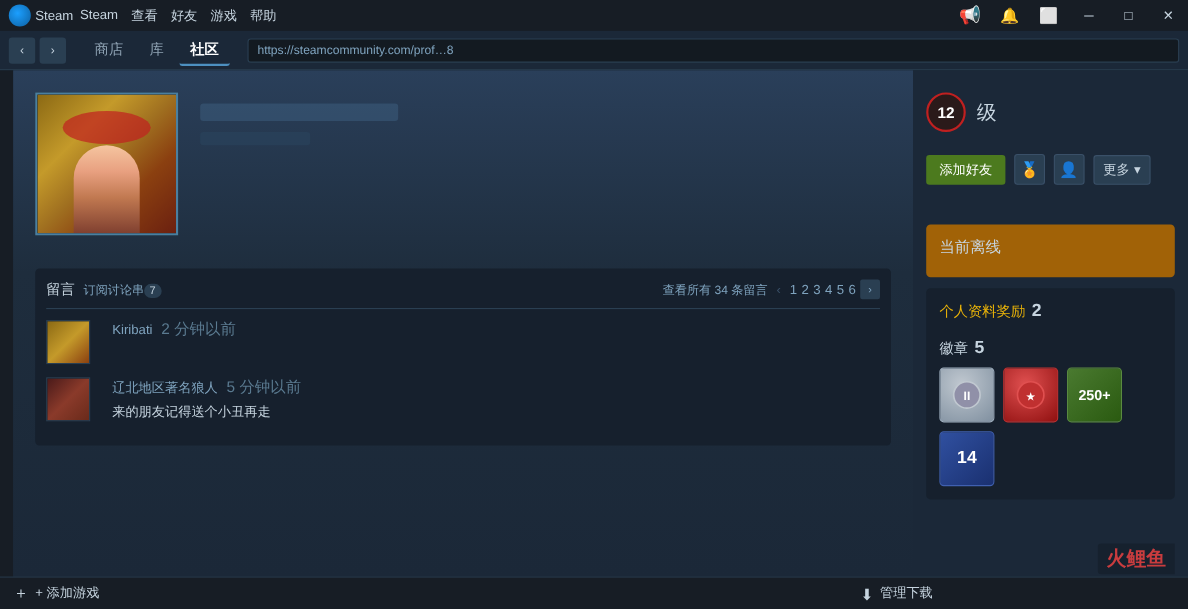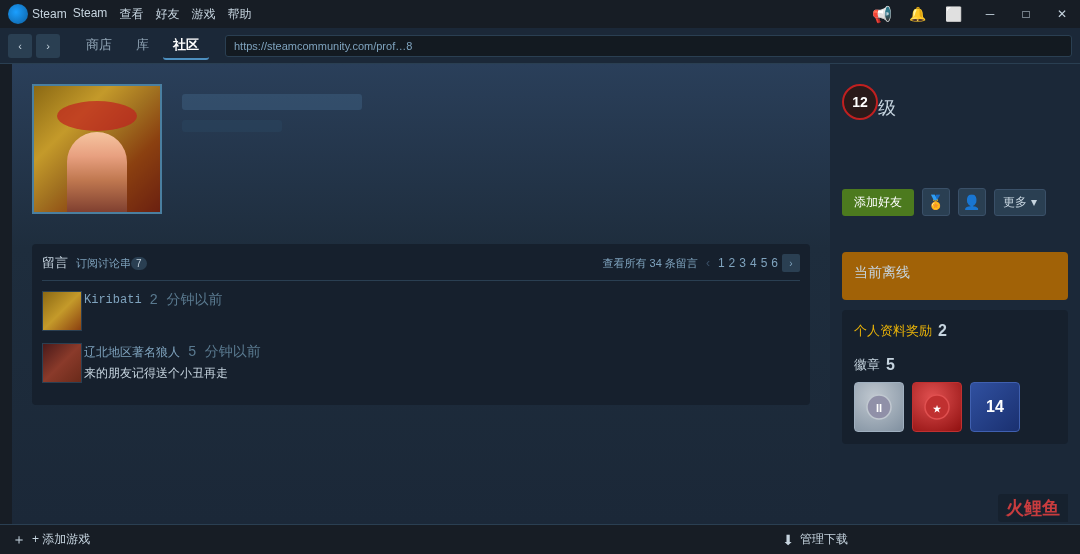--- a/index.html
+++ b/index.html
@@ -218,8 +218,8 @@
     
     .level-section {
       display: flex;
-      align-items: flex-end;
-      gap: 0;
+      align-items: center;
+      gap: 10px;
       margin-bottom: 10px;
     }
     .level-badge {

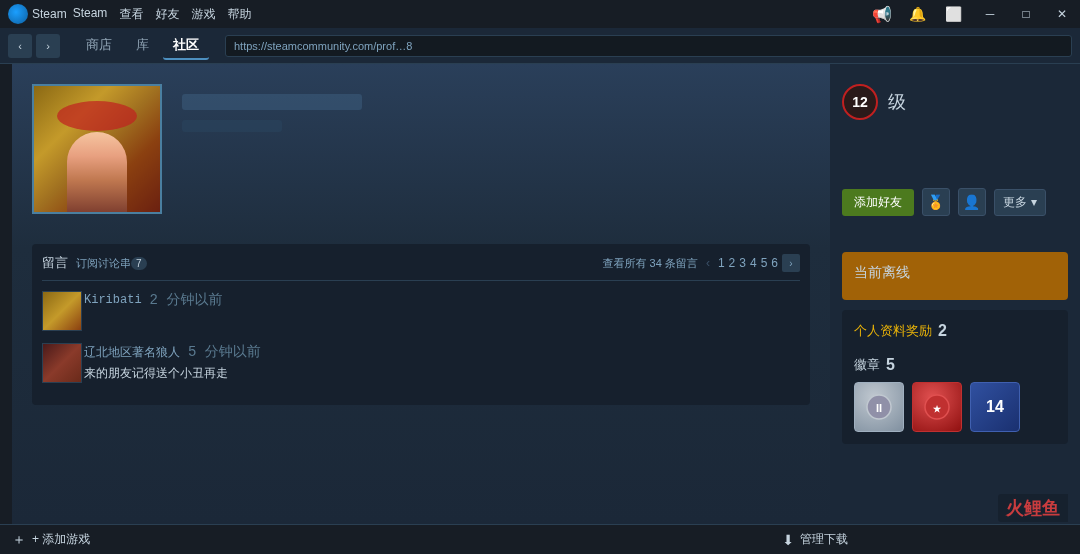--- a/index.html
+++ b/index.html
@@ -246,7 +246,6 @@
       display: flex;
       gap: 8px;
       align-items: center;
-      margin-top: 48px;
     }
     .btn-add-friend {
       background: #4c7a1e;

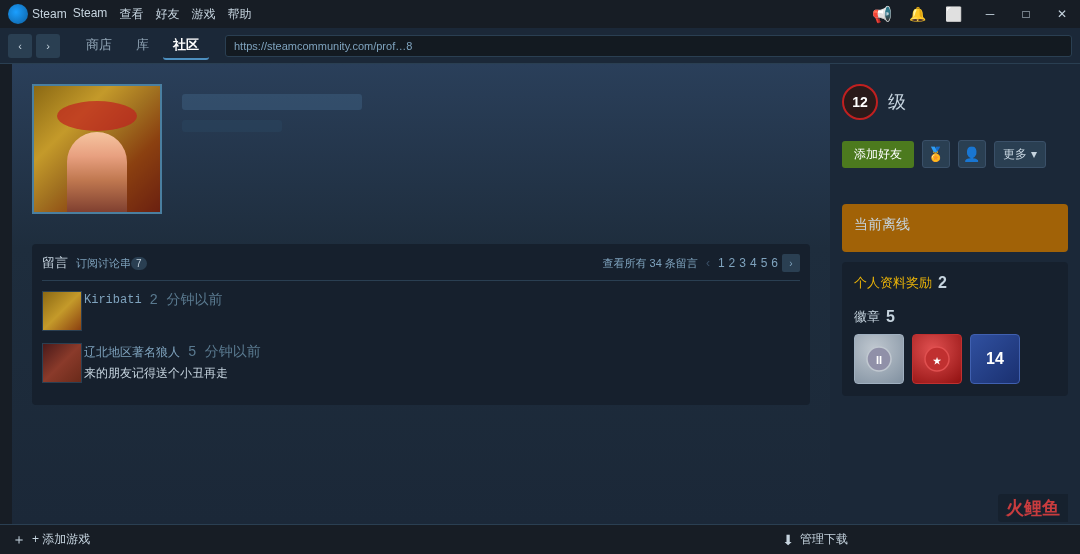--- a/index.html
+++ b/index.html
@@ -347,9 +347,8 @@
     
     .comment-item {
       display: flex;
-      gap: 2px;
+      gap: 20px;
       margin-bottom: 12px;
-      font-family: Liberation Mono, monospace;
     }
     .comment-avatar {
       width: 40px;

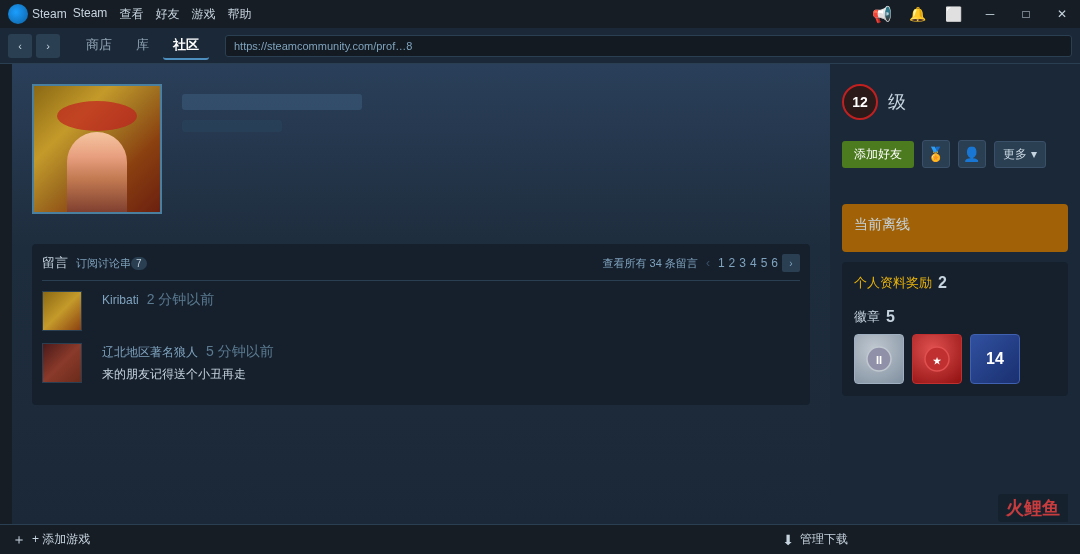--- a/index.html
+++ b/index.html
@@ -676,6 +676,7 @@
               <text x="14" y="19" text-anchor="middle" fill="#fff" font-size="9" font-family="Arial">★</text>
             </svg>
           </div>
+          <div class="badge-item badge-250">250+</div>
           <div class="badge-item badge-14">14</div>
         </div>
       </div>

